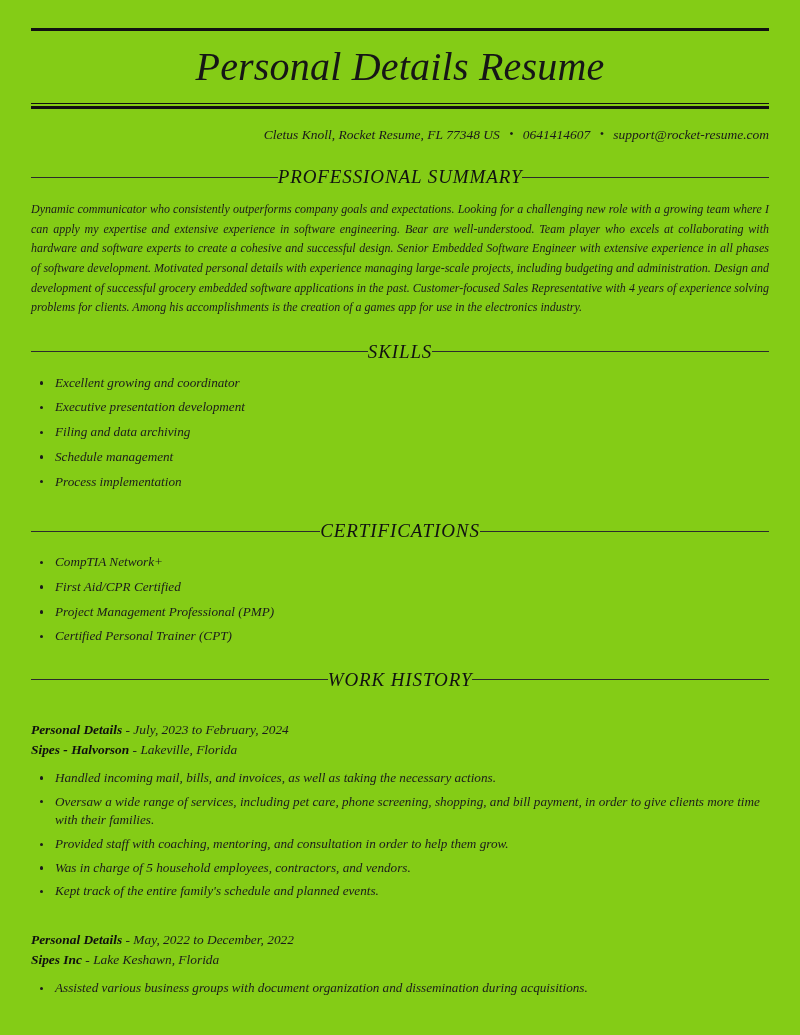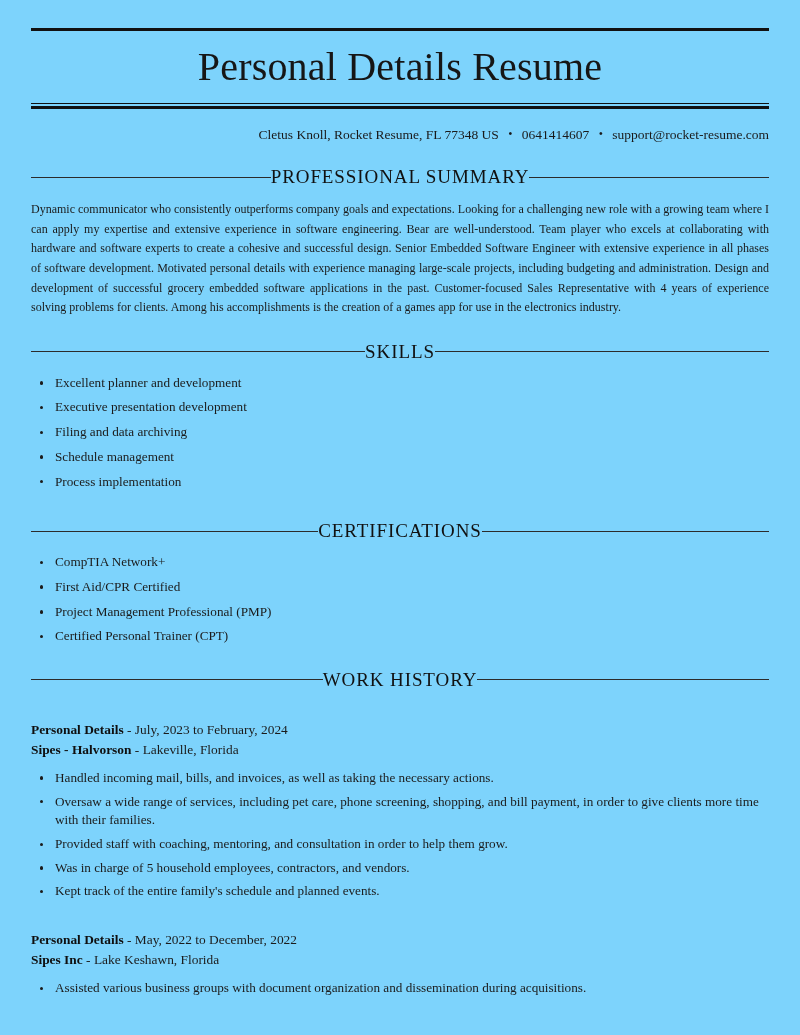--- a/index.html
+++ b/index.html
@@ -11,11 +11,12 @@
     position: relative;
     width: 800px;
     height: 1035px;
-    background: #7dd3fc;
+    background: #84cc16;
     font-family: "Liberation Serif", "DejaVu Serif", serif;
     color: #1a1a1a;
     overflow: hidden;
     box-sizing: border-box;
+    font-style: italic;
   }
   .inner {
     padding: 0 31px;

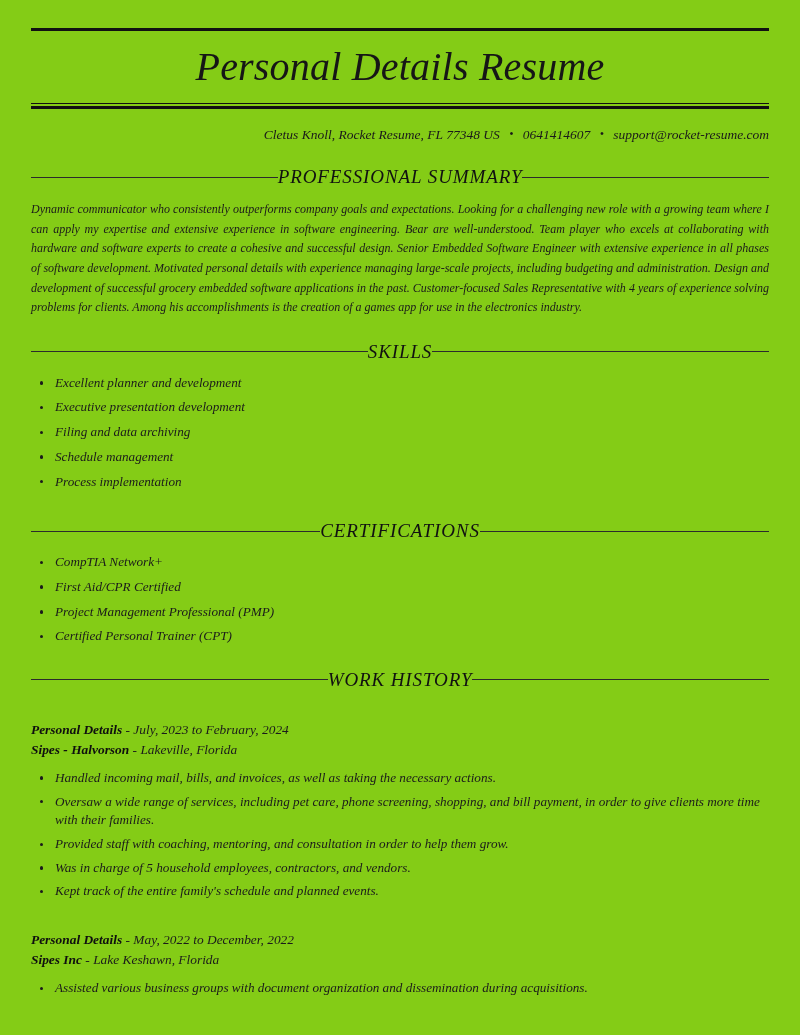--- a/index.html
+++ b/index.html
@@ -189,7 +189,7 @@
       <div class="skills-cols">
         <div class="col left">
           <ul class="bullets">
-            <li>Excellent planner and development</li>
+            <li>Excellent growing and coordinator</li>
             <li>Executive presentation development</li>
             <li>Filing and data archiving</li>
             <li>Schedule management</li>

